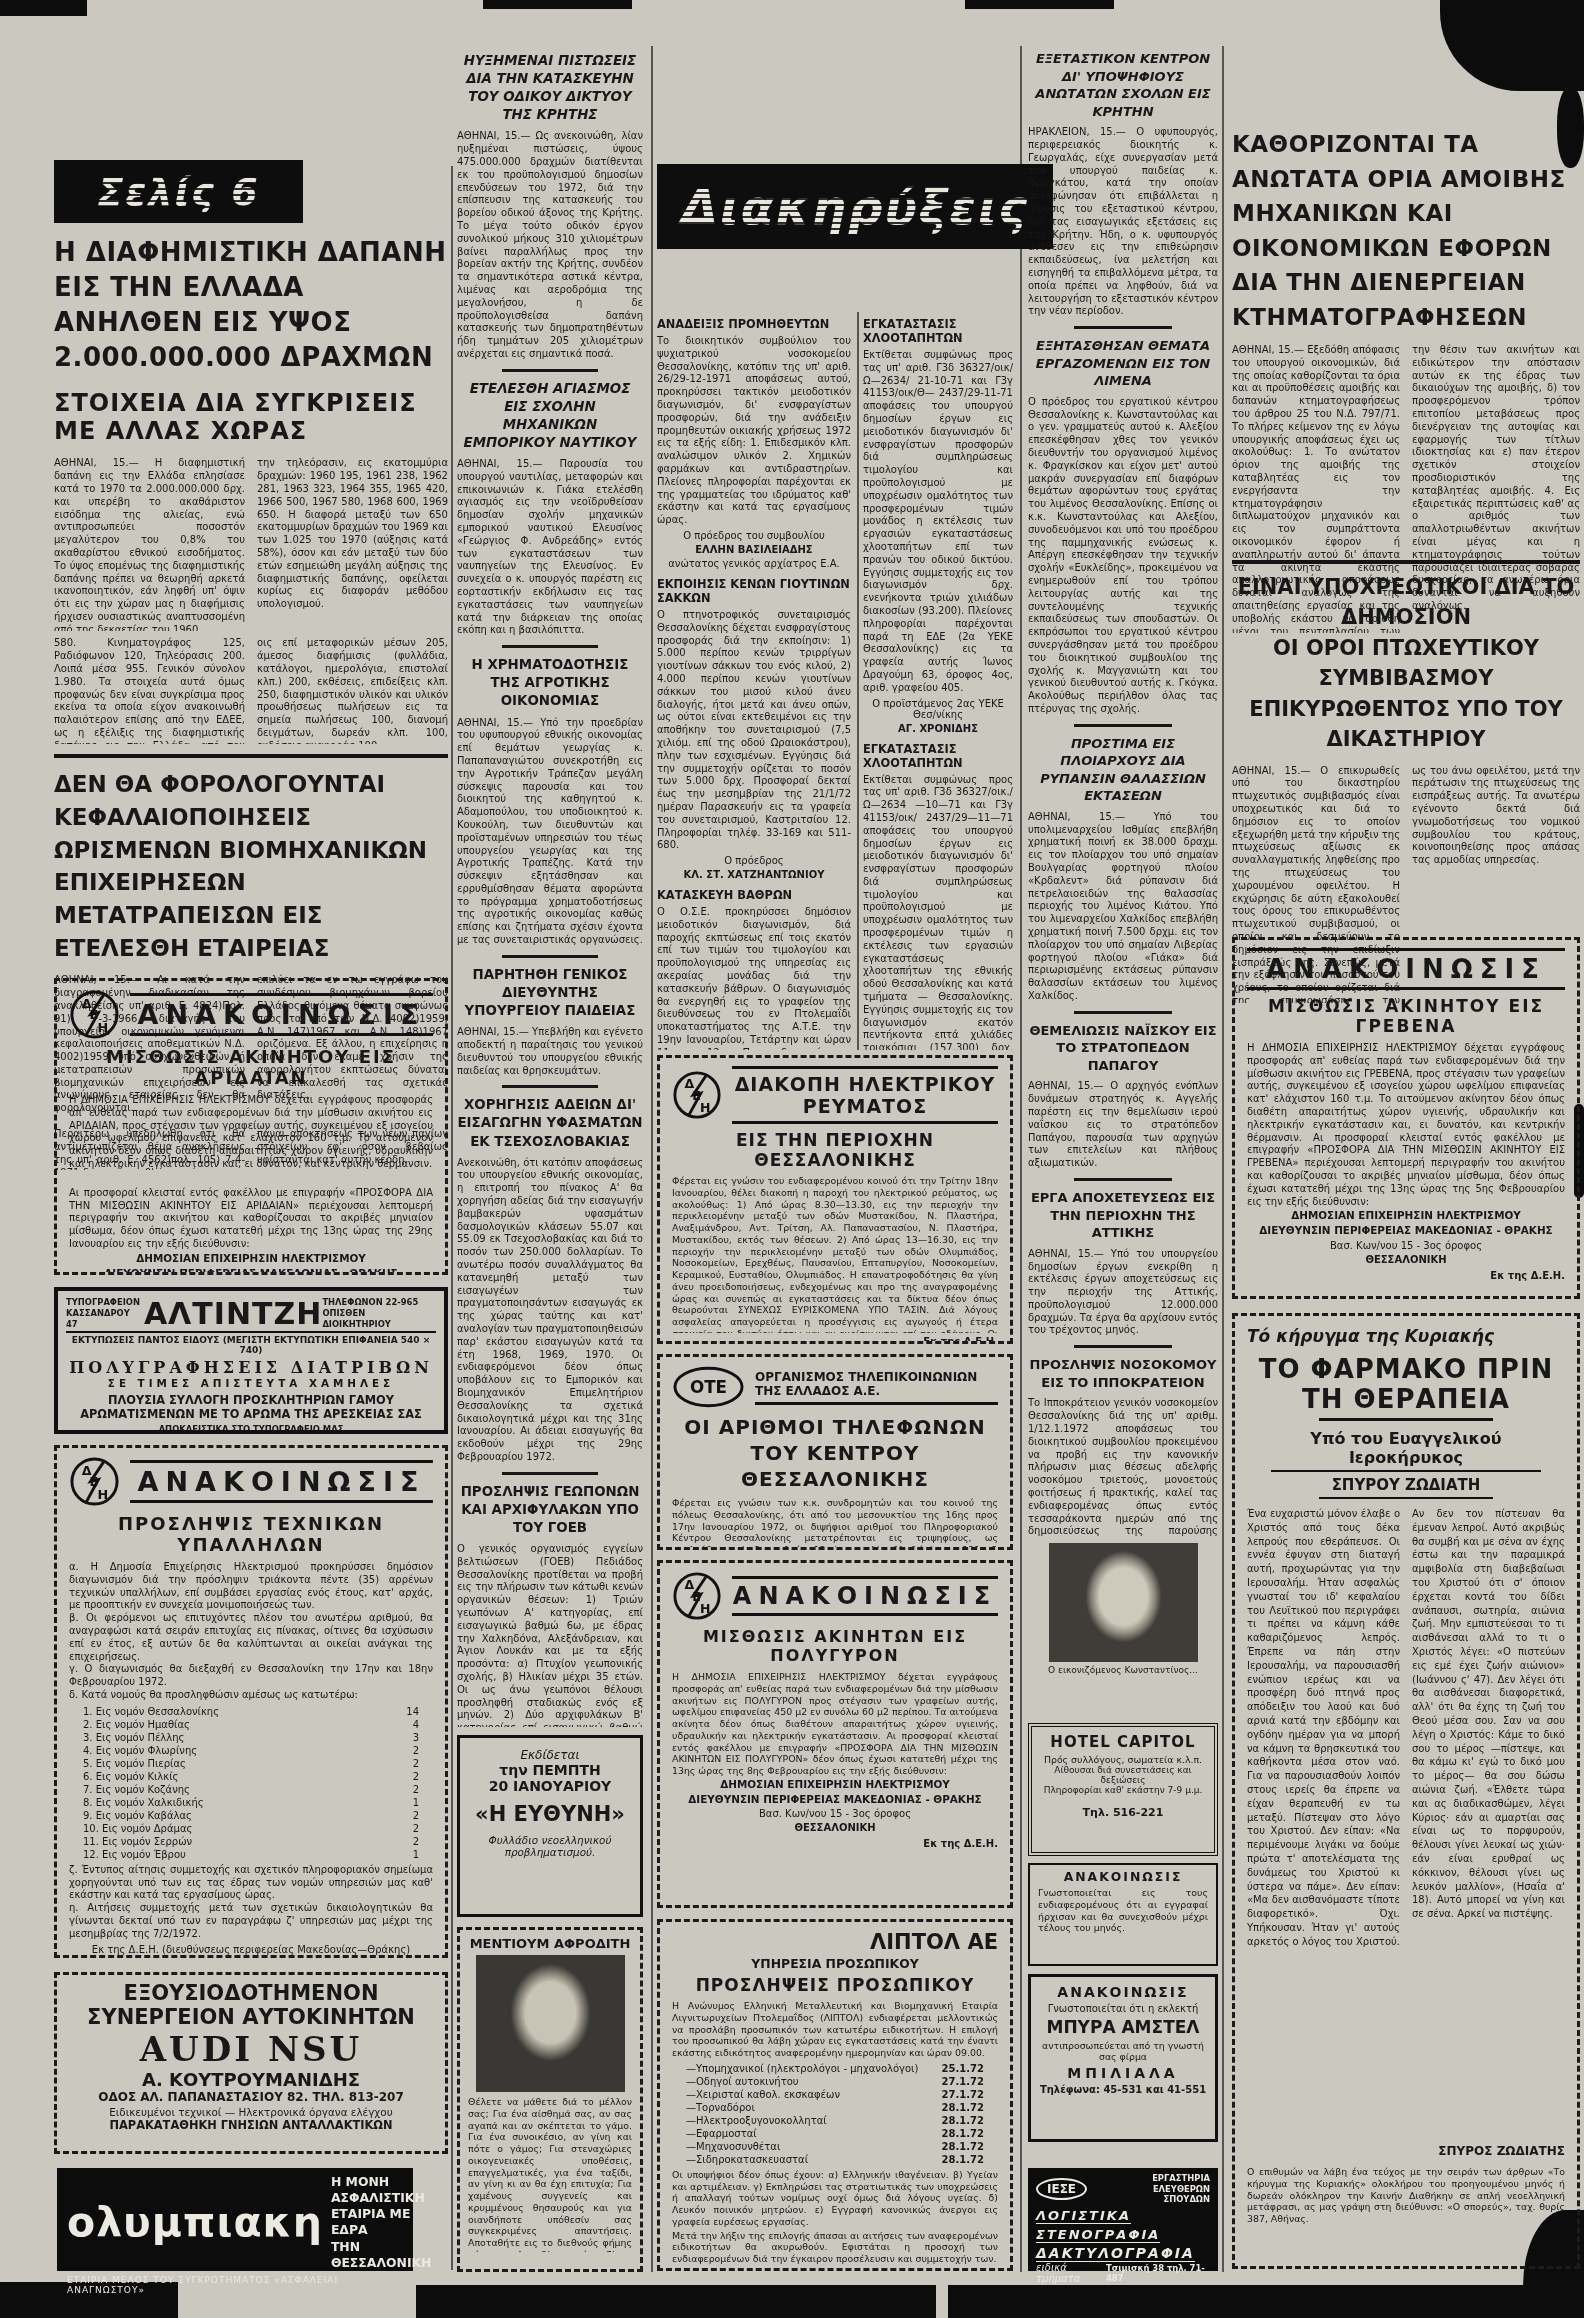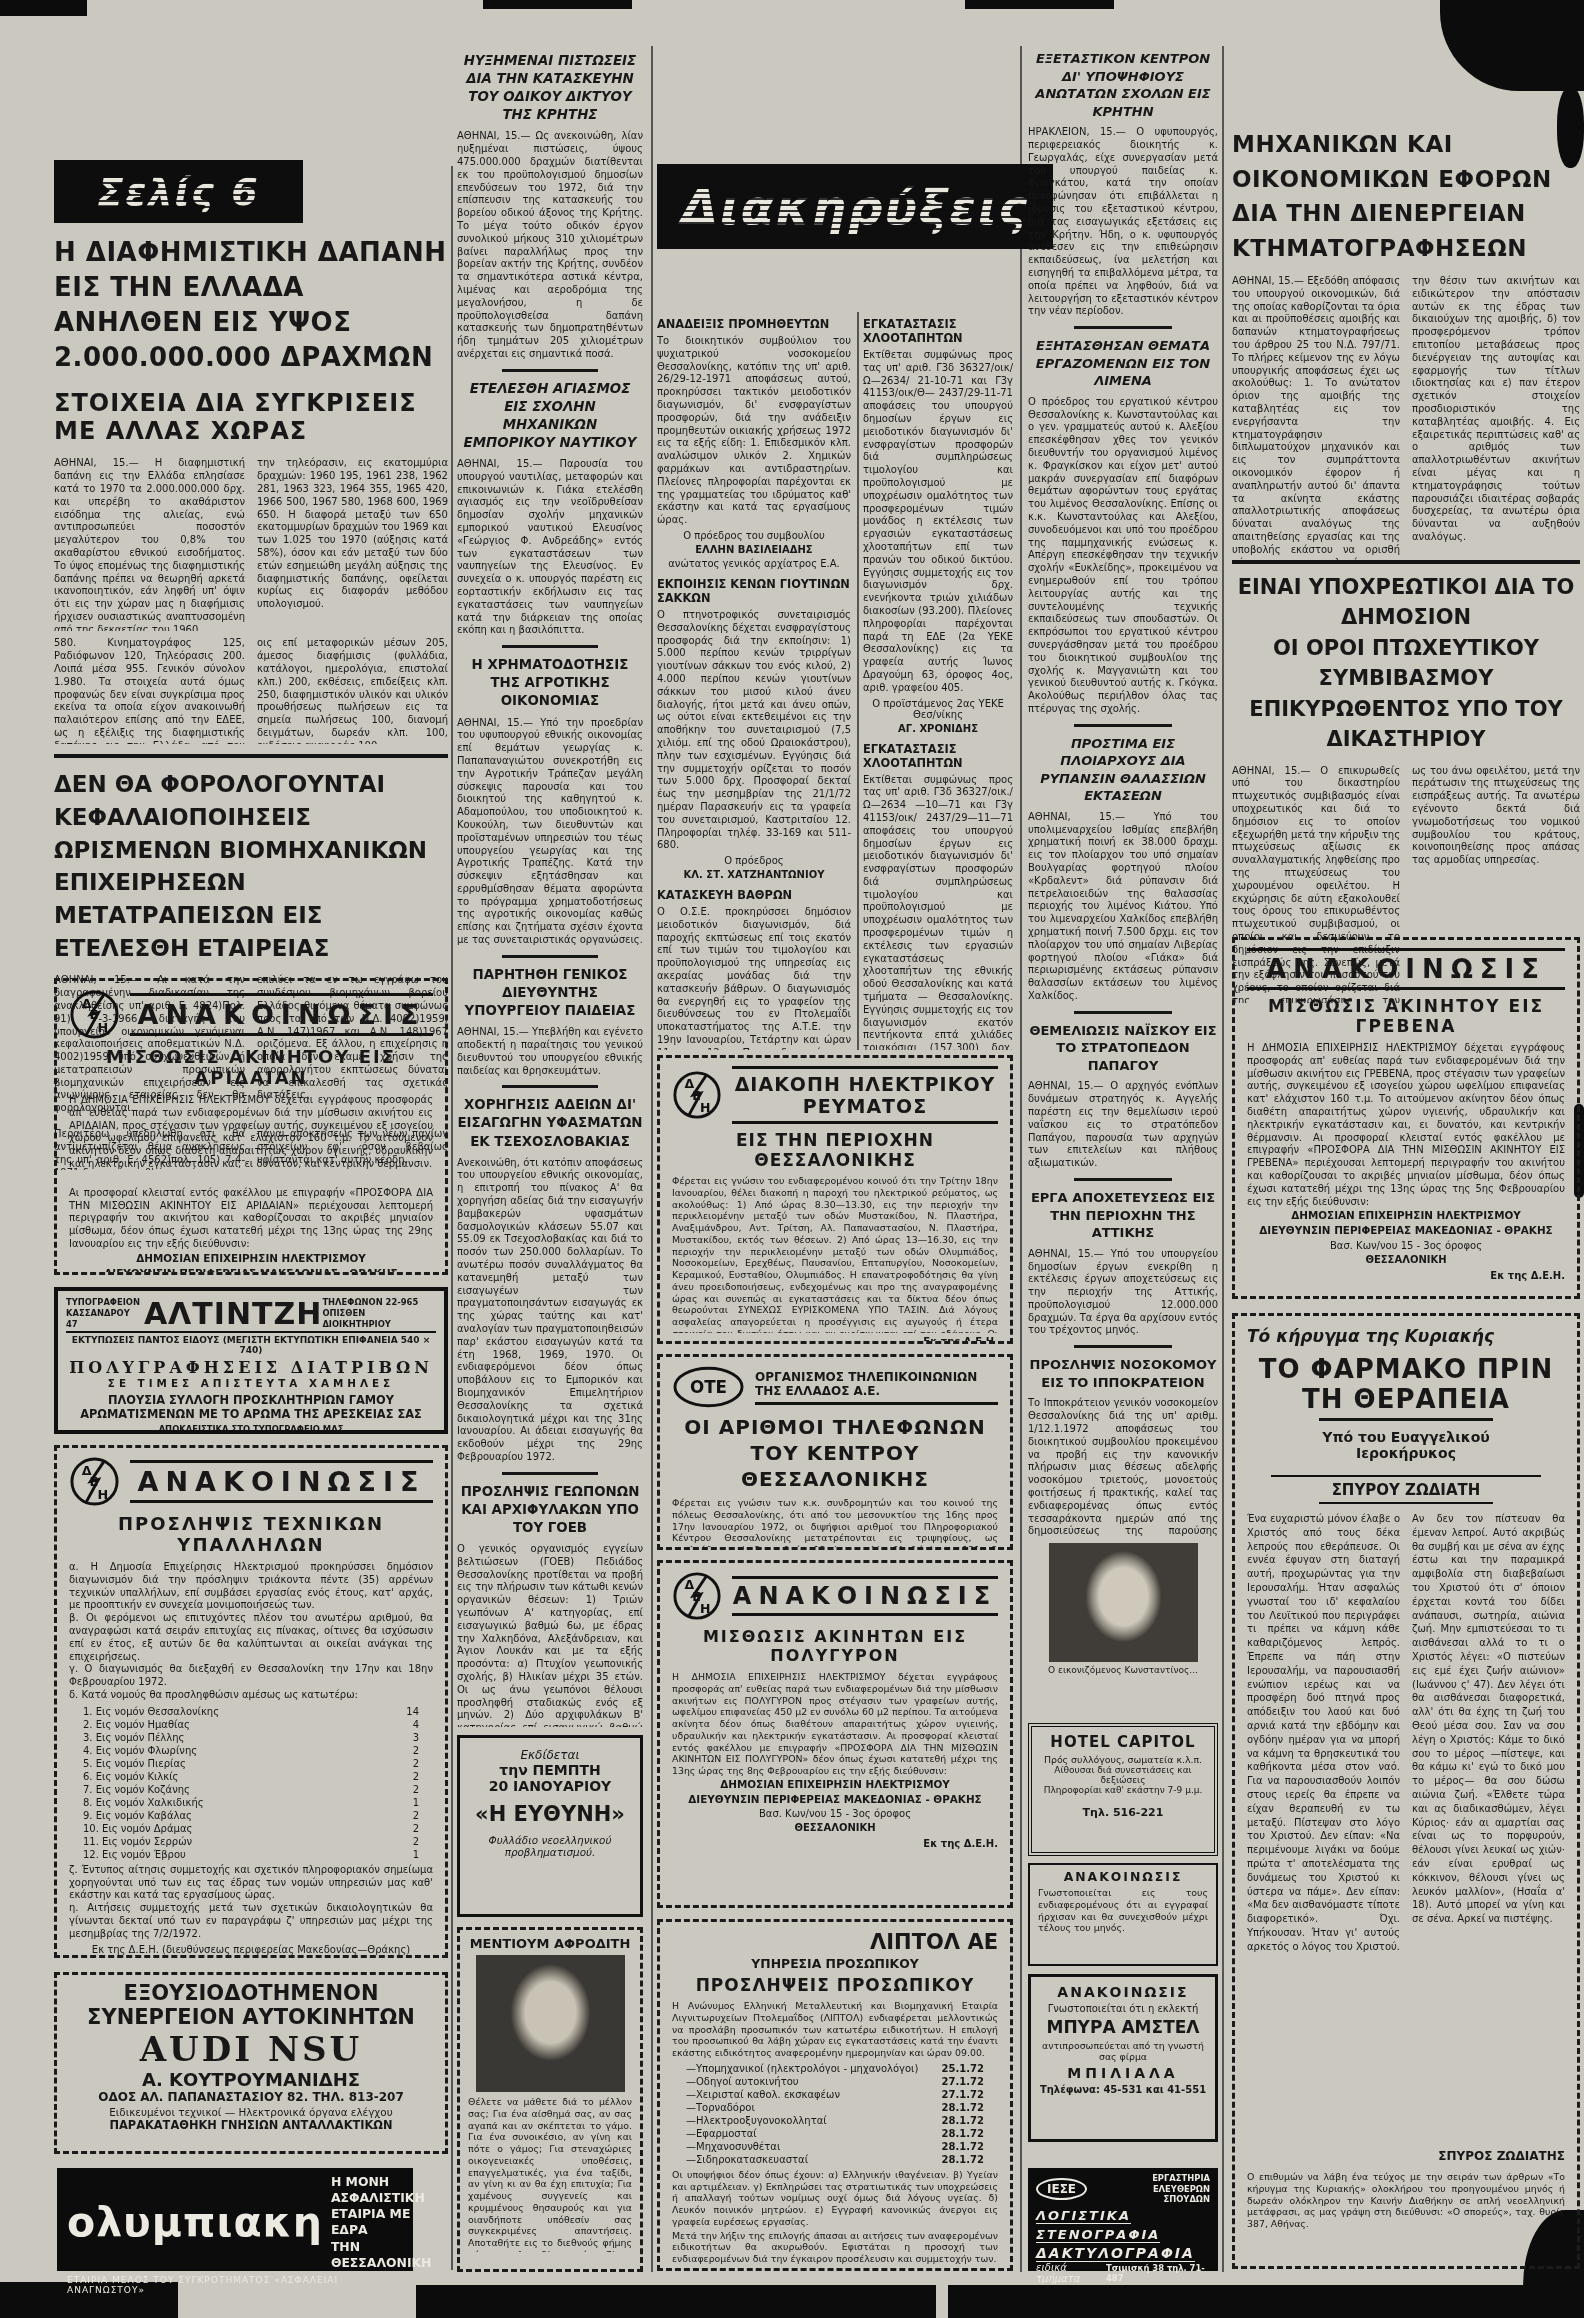--- a/index.html
+++ b/index.html
@@ -519,6 +519,7 @@
 
 <div id="kathor" class="abs">
   <div class="fh">
+    <div>ΚΑΘΟΡΙΖΟΝΤΑΙ ΤΑ ΑΝΩΤΑΤΑ ΟΡΙΑ ΑΜΟΙΒΗΣ</div>
     <div>ΜΗΧΑΝΙΚΩΝ ΚΑΙ ΟΙΚΟΝΟΜΙΚΩΝ ΕΦΟΡΩΝ</div>
     <div>ΔΙΑ ΤΗΝ ΔΙΕΝΕΡΓΕΙΑΝ ΚΤΗΜΑΤΟΓΡΑΦΗΣΕΩΝ</div>
   </div>

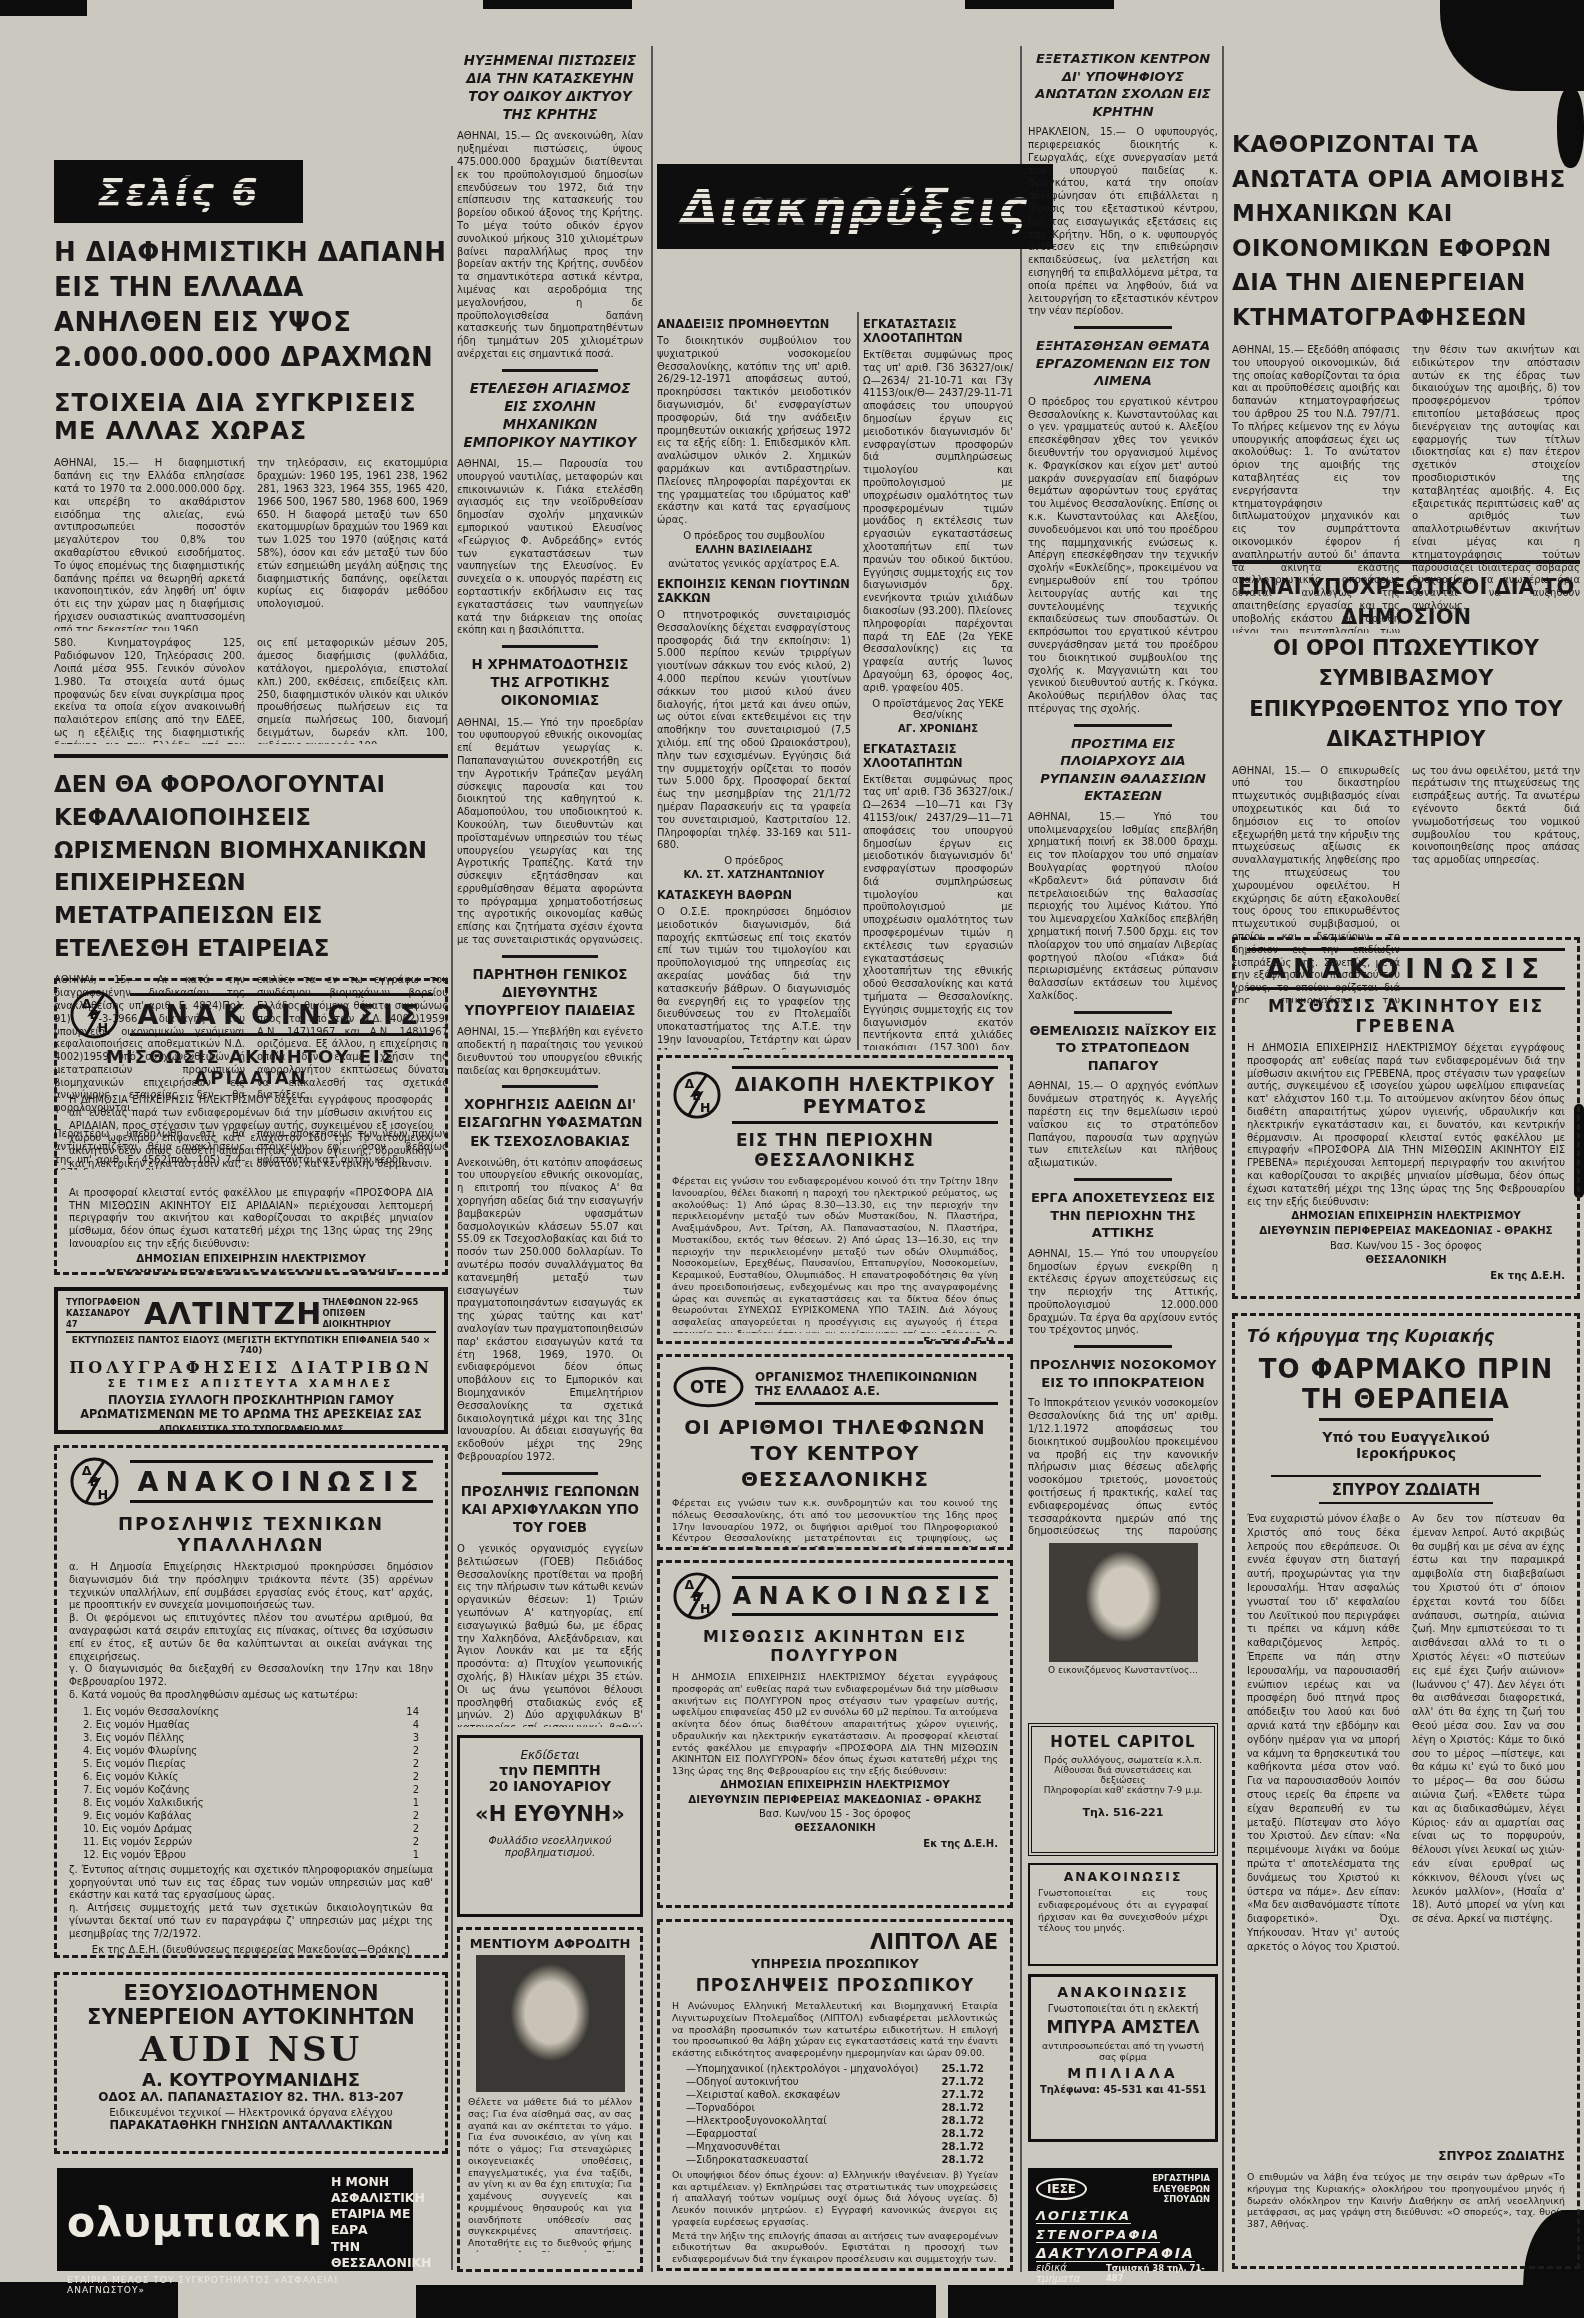--- a/index.html
+++ b/index.html
@@ -104,7 +104,7 @@
   .kick{font-size:17px;font-weight:bold;font-style:italic}
   .serT{font-size:26px;font-weight:bold;text-align:center;letter-spacing:1px;margin:8px 0 4px}
   .serR{height:3px;background:#141414;width:55%;margin:0 auto 8px}
-  .by1{font-size:14px;font-weight:bold;text-align:center;border-bottom:2px solid #111;width:85%;margin:0 auto;padding-bottom:14px}
+  .by1{font-size:16px;font-weight:bold;text-align:center;border-bottom:2px solid #111;width:85%;margin:0 auto;padding-bottom:3px}
   .by2{font-size:15px;font-weight:bold;text-align:center;border-bottom:2px solid #111;width:55%;margin:4px auto 8px;padding-bottom:3px}
   .svg-logo{flex:0 0 auto;display:block}
 </style>

